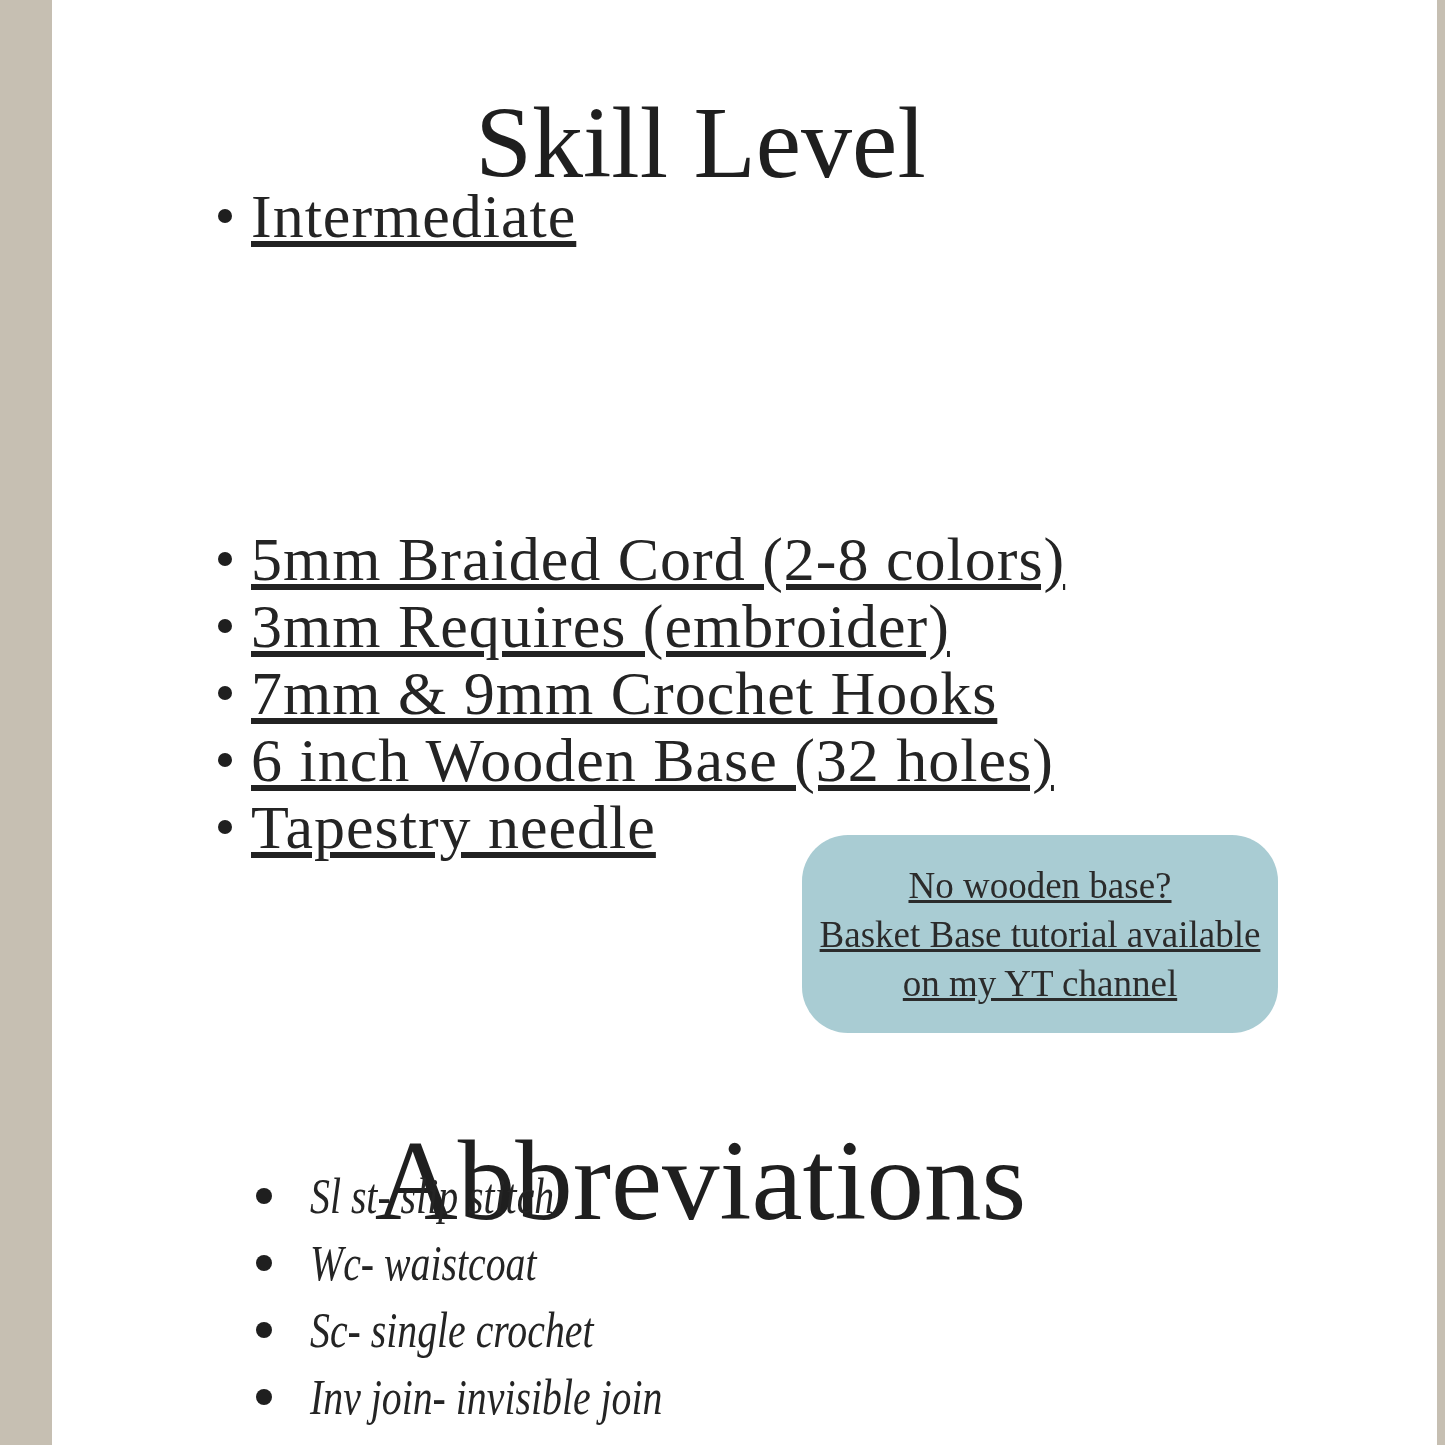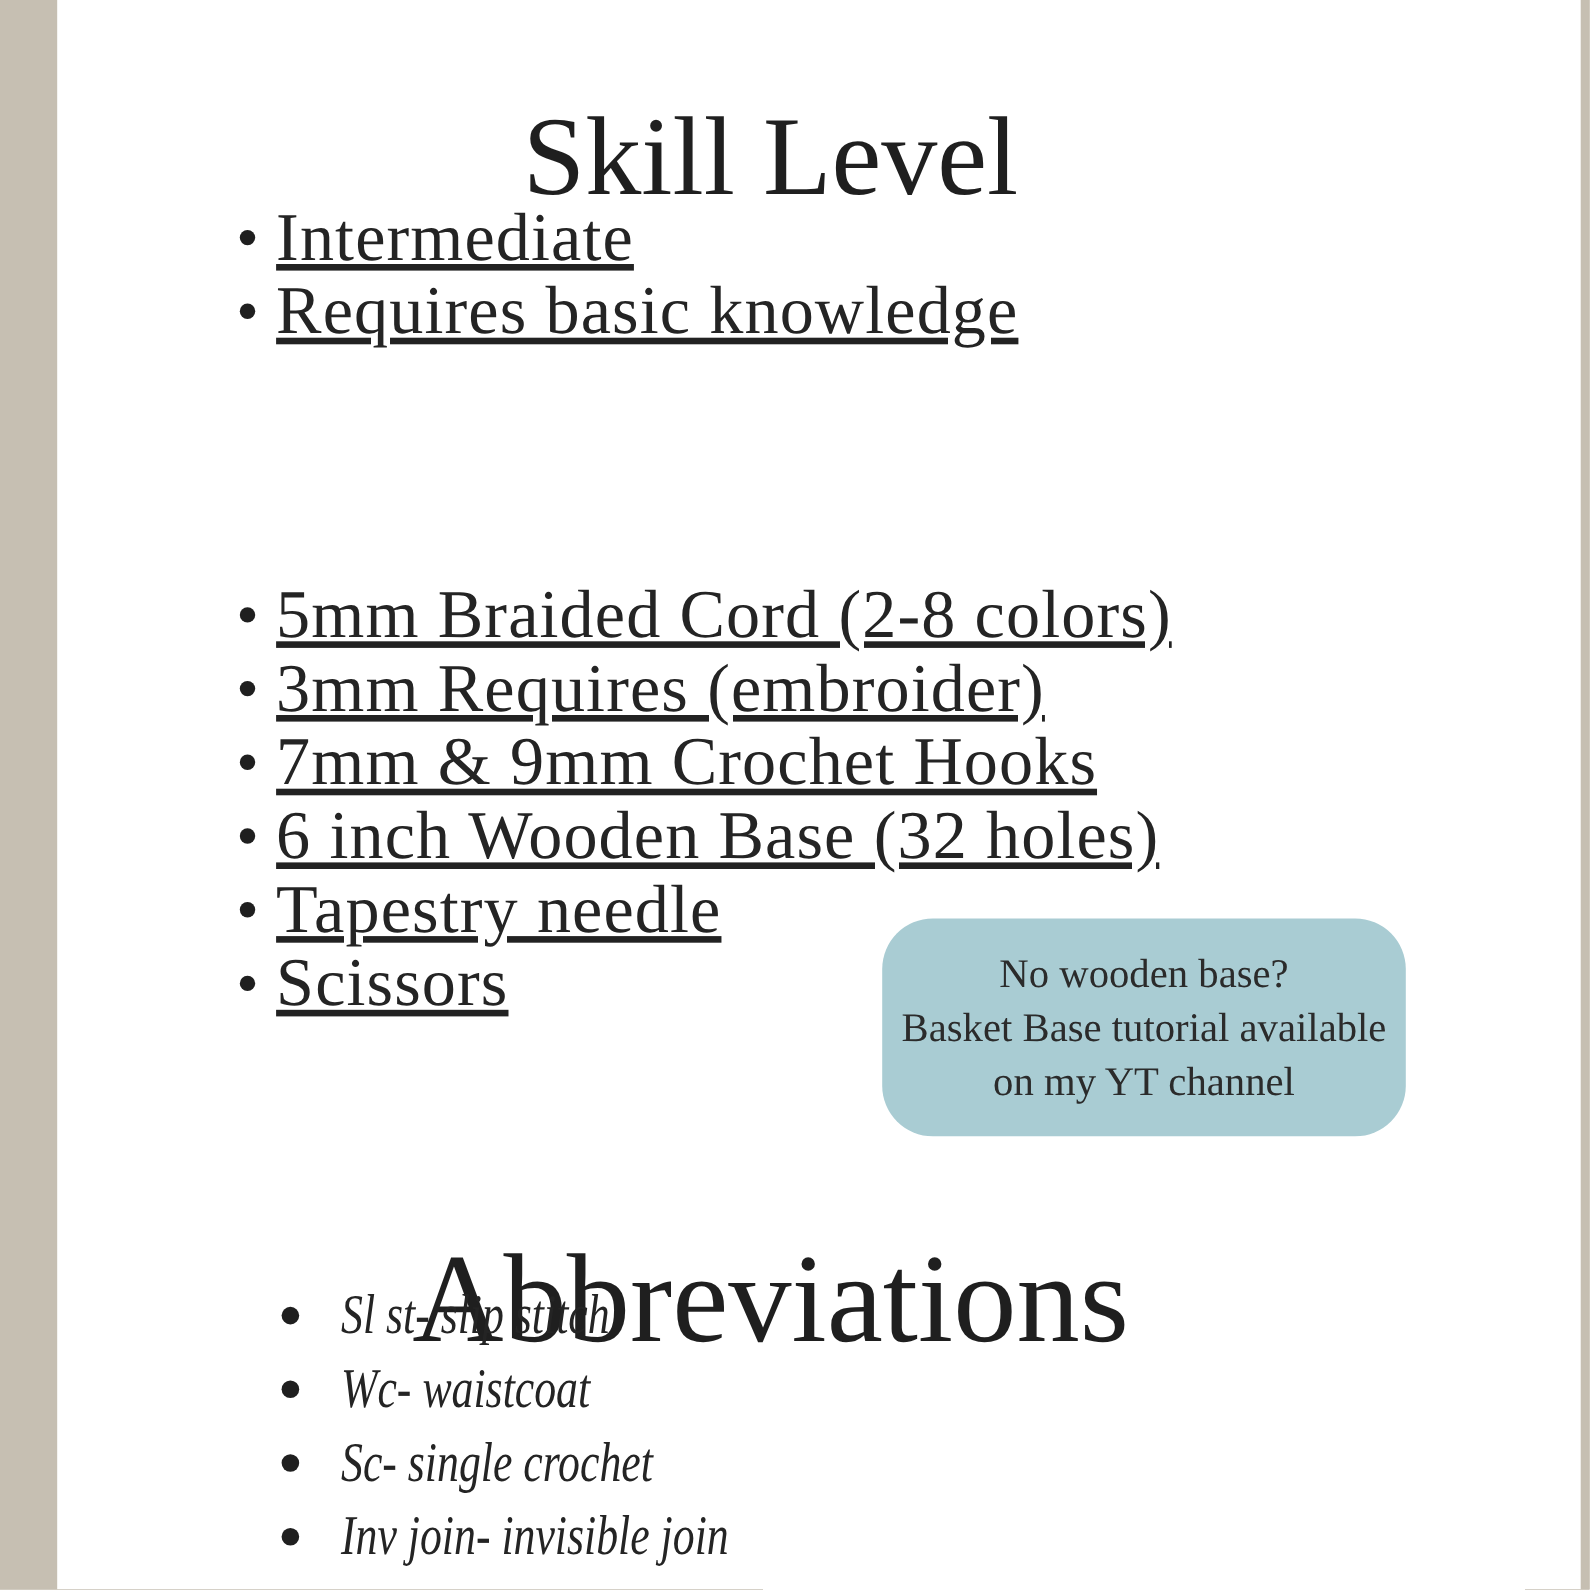--- a/index.html
+++ b/index.html
@@ -118,10 +118,6 @@
         <span class="dot"></span>
         <span class="li-text">Intermediate</span>
       </li>
-      <li>
-        <span class="dot"></span>
-        <span class="li-text">Requires basic knowledge</span>
-      </li>
     </ul>
 
 

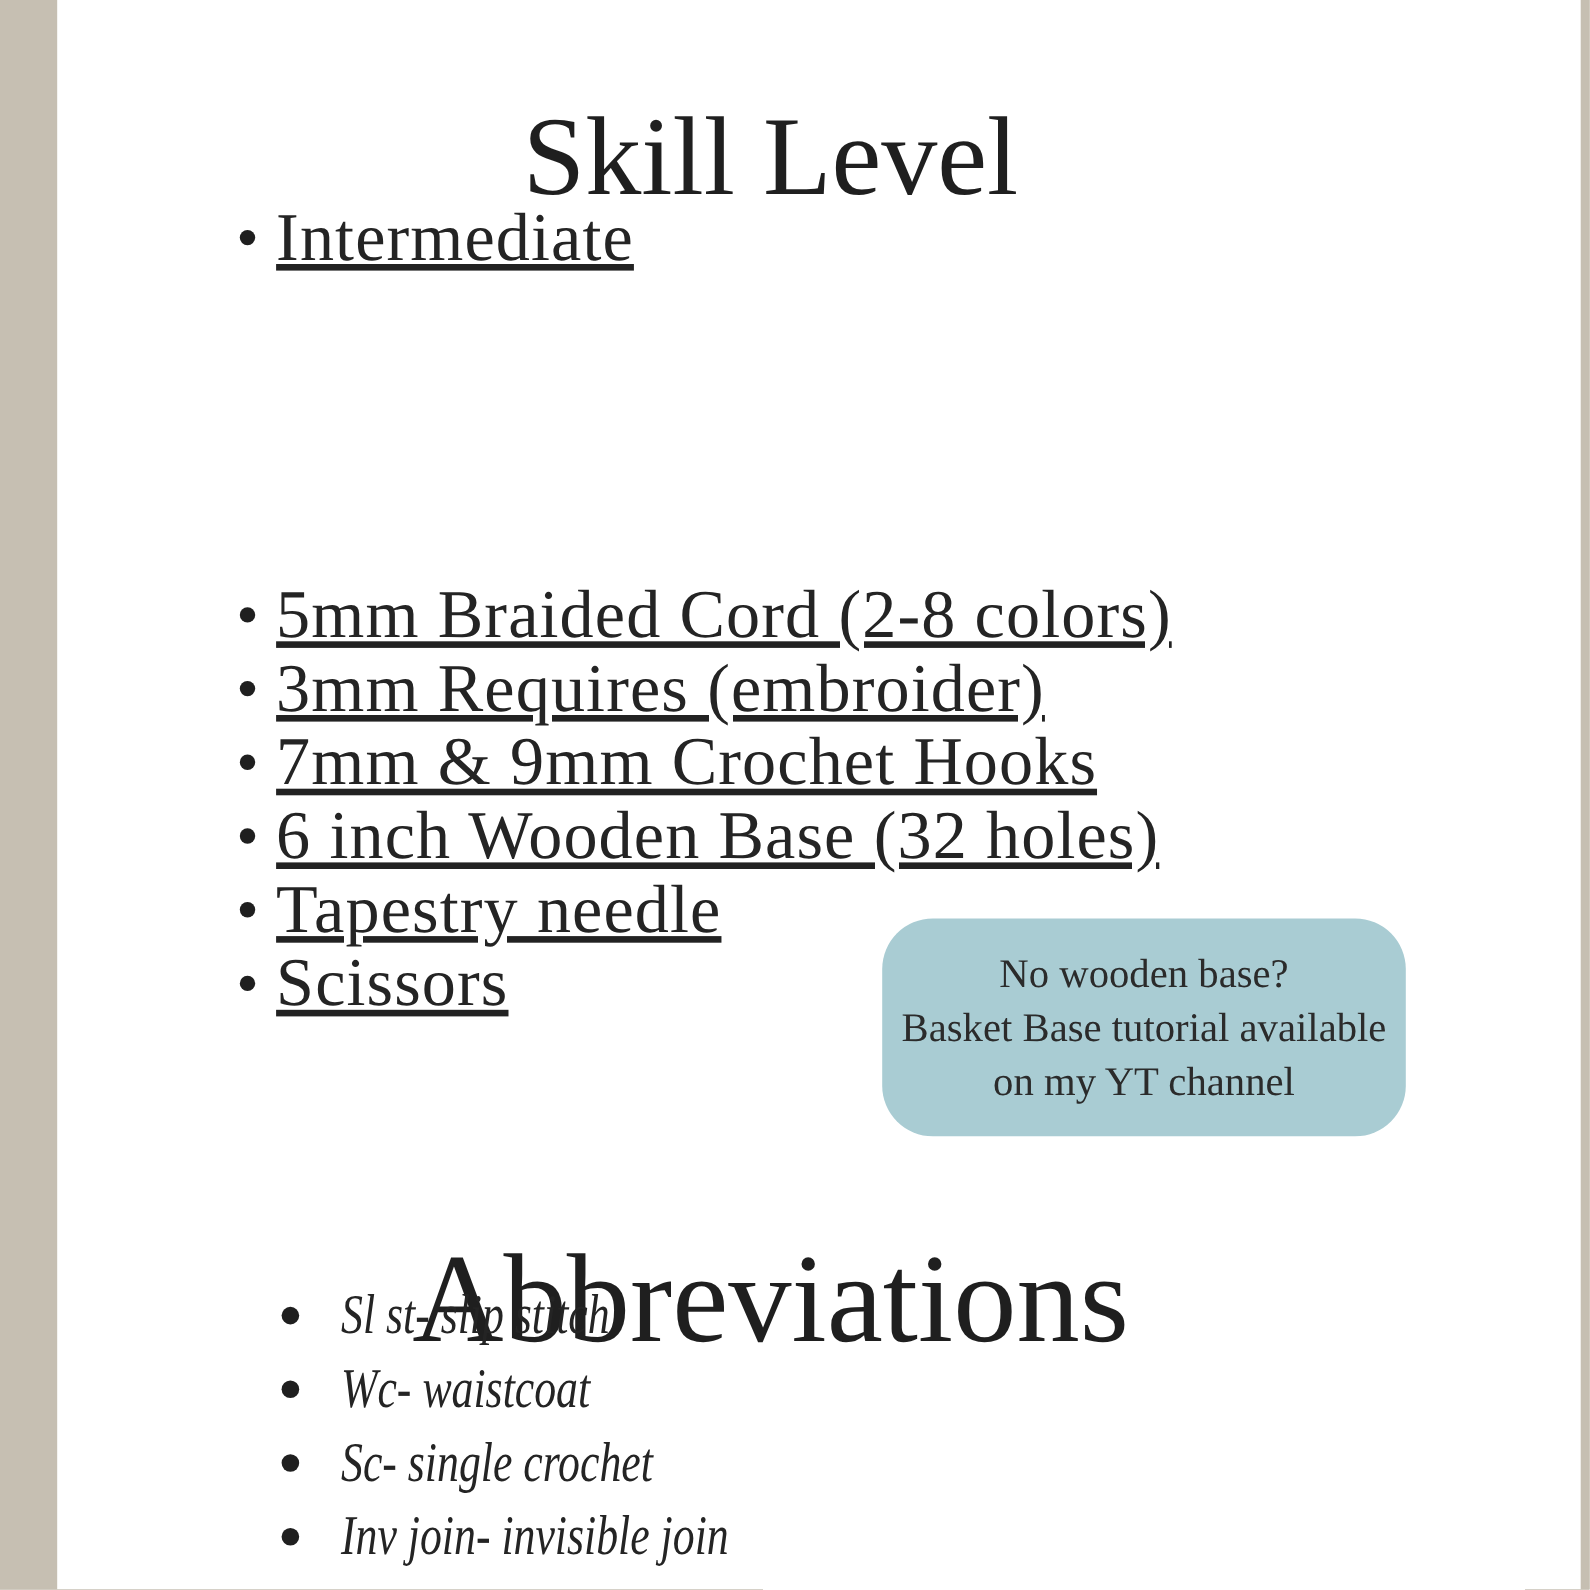--- a/index.html
+++ b/index.html
@@ -142,10 +142,6 @@
         <span class="dot"></span>
         <span class="li-text">Tapestry needle</span>
       </li>
-      <li>
-        <span class="dot"></span>
-        <span class="li-text">Scissors</span>
-      </li>
     </ul>
 
     <div class="callout">

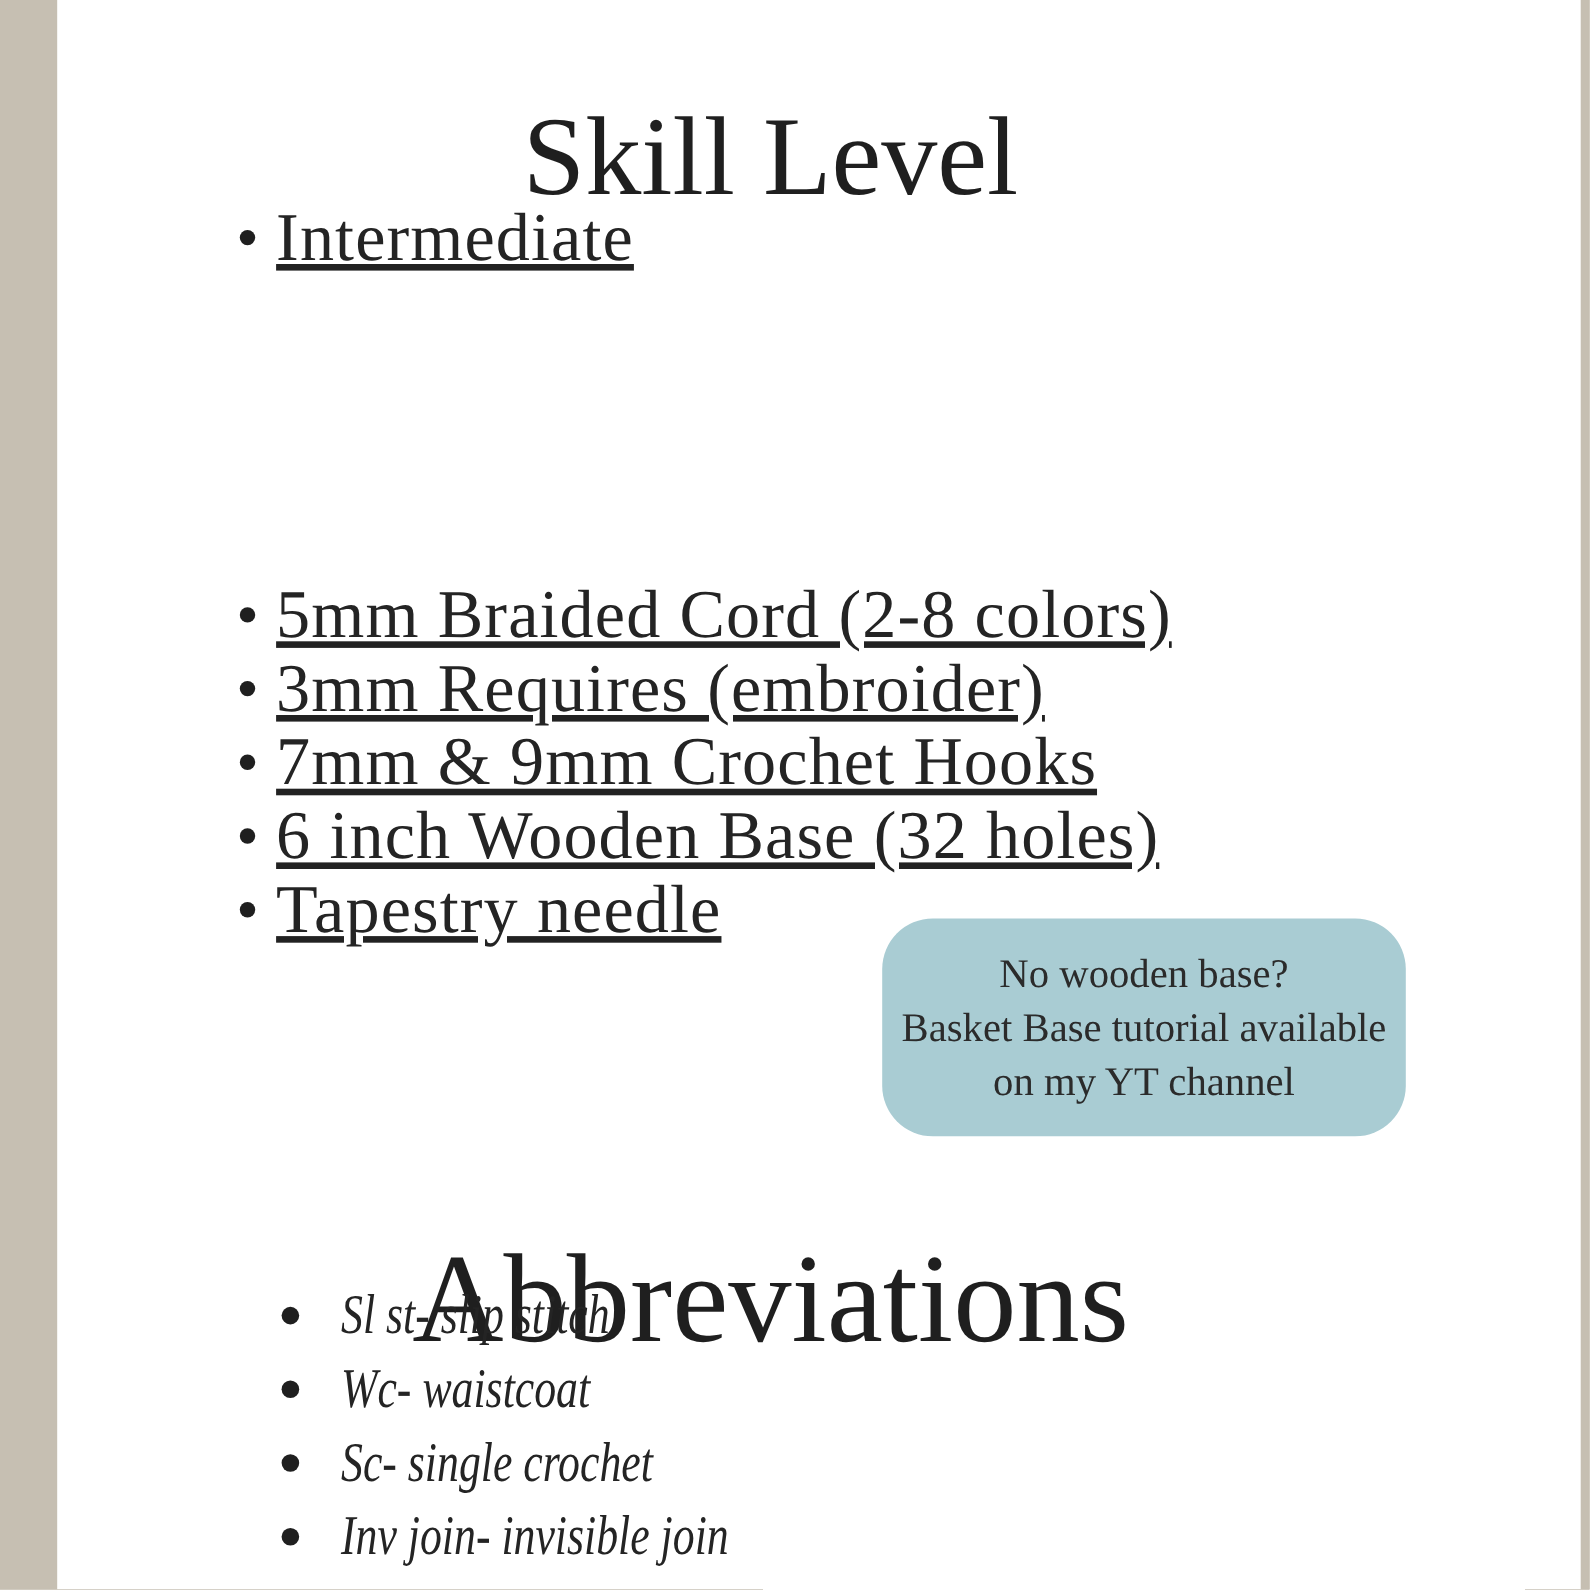--- a/index.html
+++ b/index.html
@@ -103,6 +103,7 @@
     line-height: 49px;
     color: #2b2b2b;
     white-space: nowrap;
+    text-decoration: underline;
   }
 </style>
 </head>

